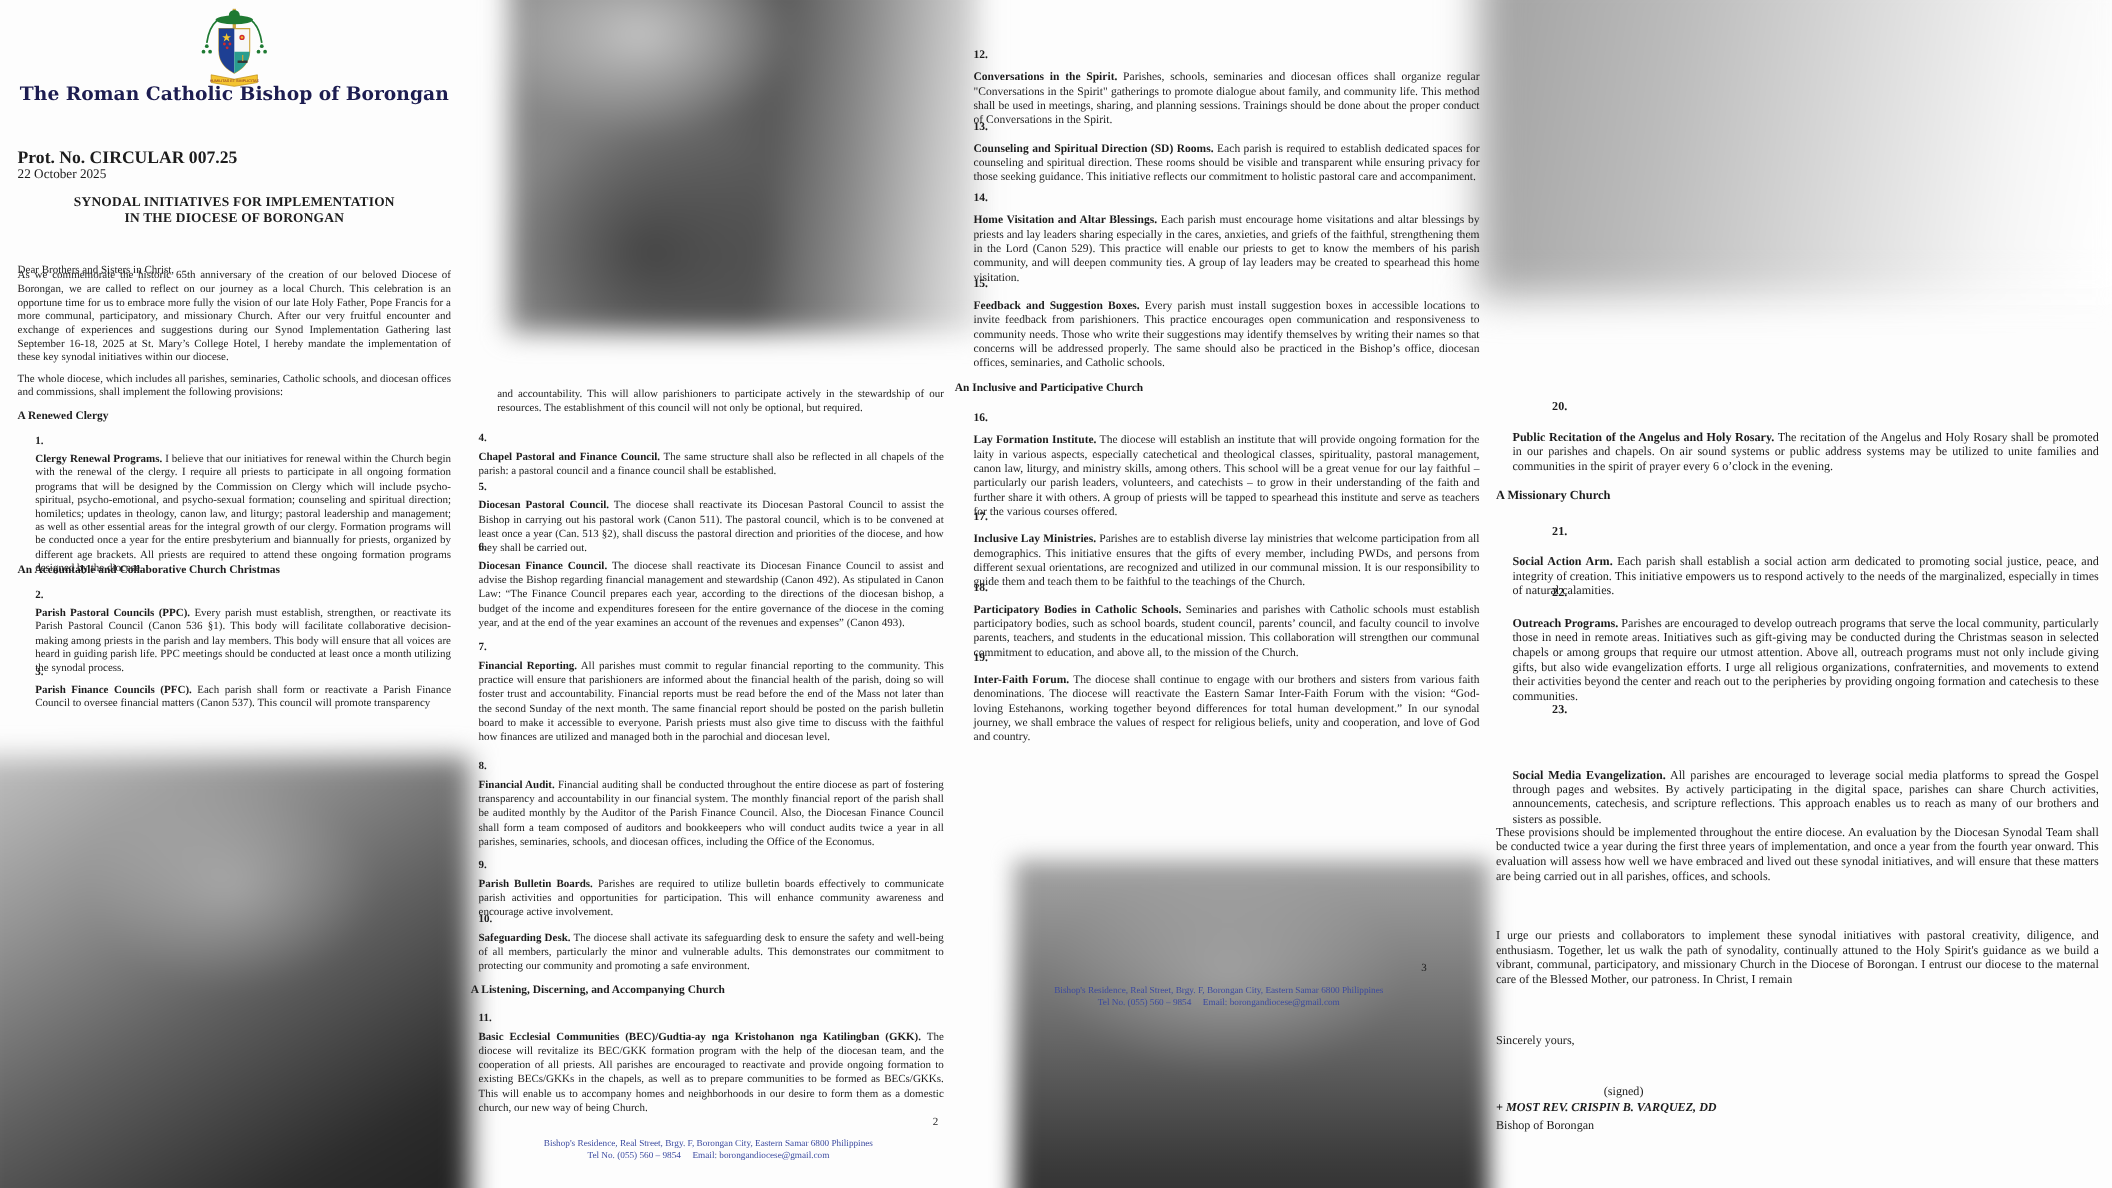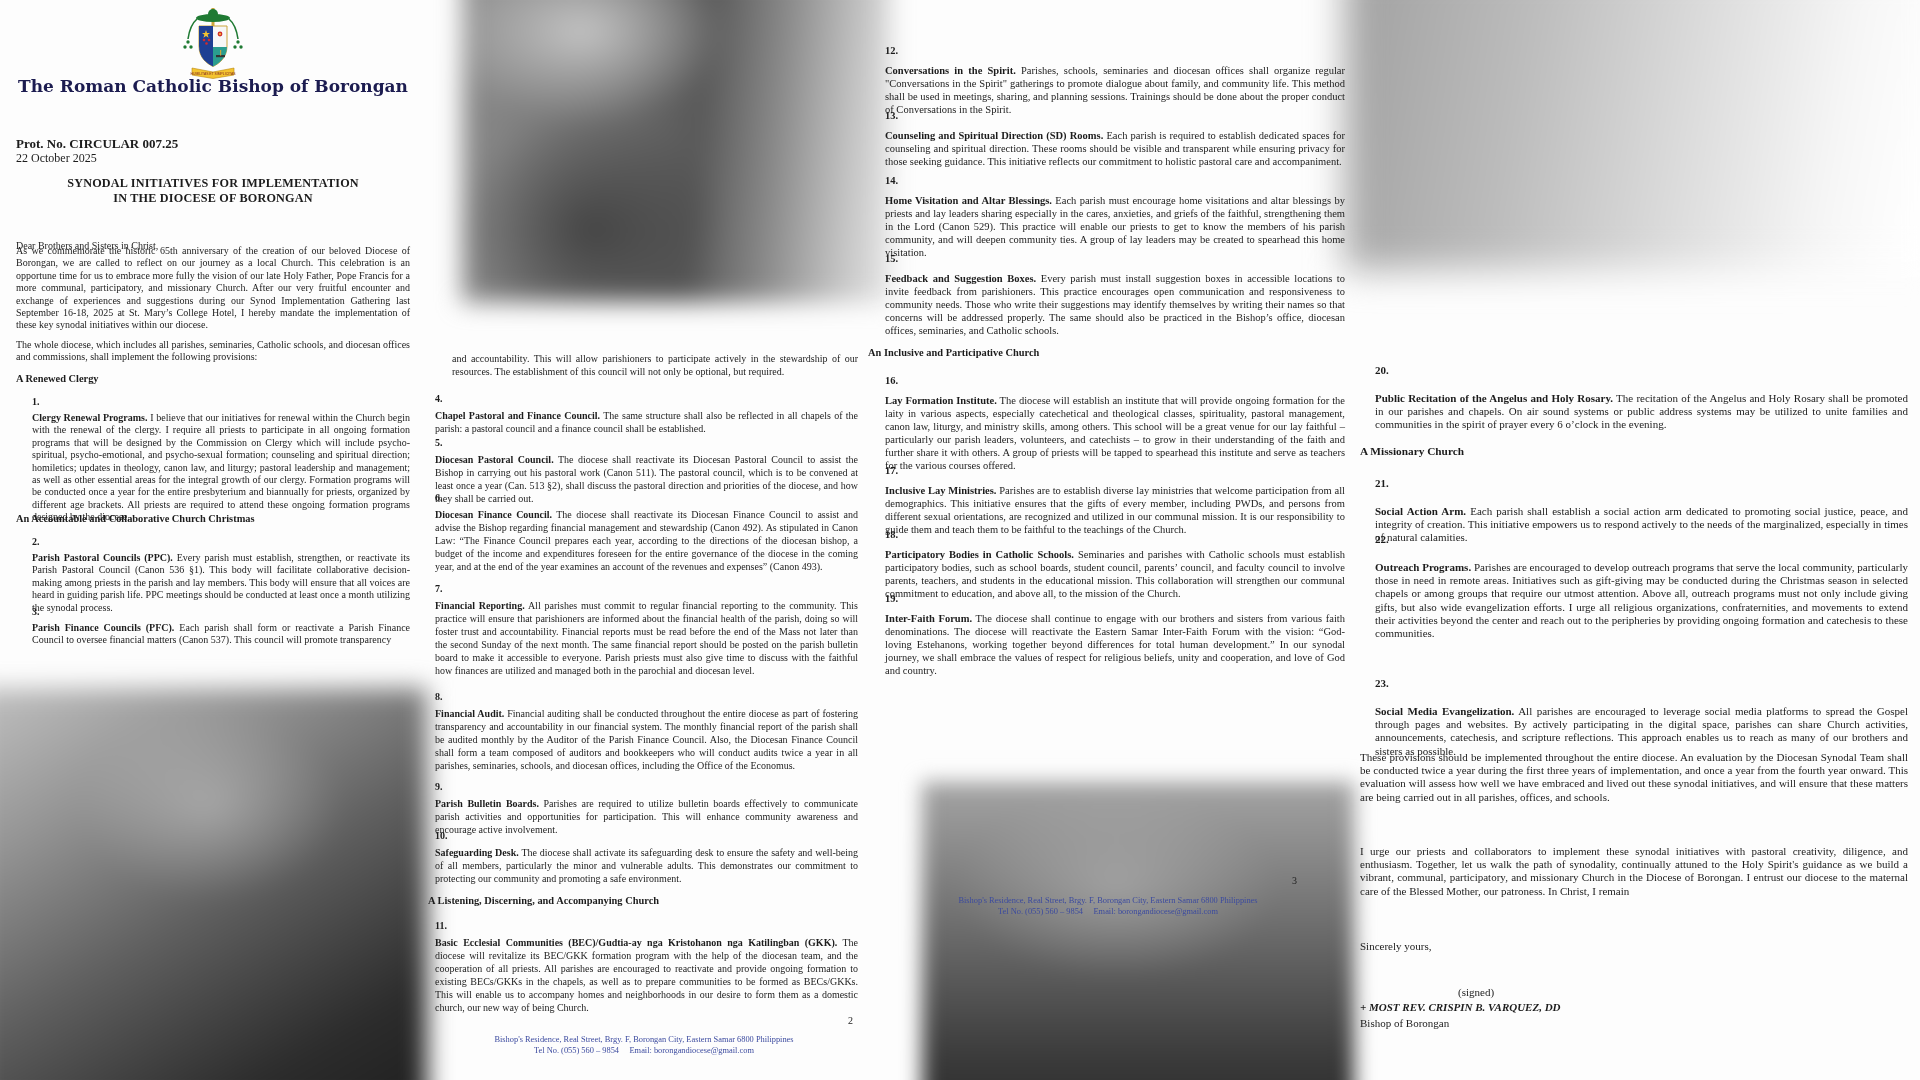--- a/index.html
+++ b/index.html
@@ -34,7 +34,7 @@
   .crest{position:absolute;left:164px;top:6px;}
   .orgname{position:absolute;left:0;top:80px;width:100%;text-align:center;
            font-family:"DejaVu Serif",serif;font-weight:bold;font-size:17px;color:#1c1c50;}
-  .prot{font-weight:bold;font-size:13px;}
+  .prot{font-weight:bold;font-size:16px;}
   .doctitle{width:100%;text-align:center;font-weight:bold;font-size:12.2px;line-height:14.5px;letter-spacing:.2px;}
   .sec{font-weight:bold;font-size:10.4px;}
   .item{display:flex;}

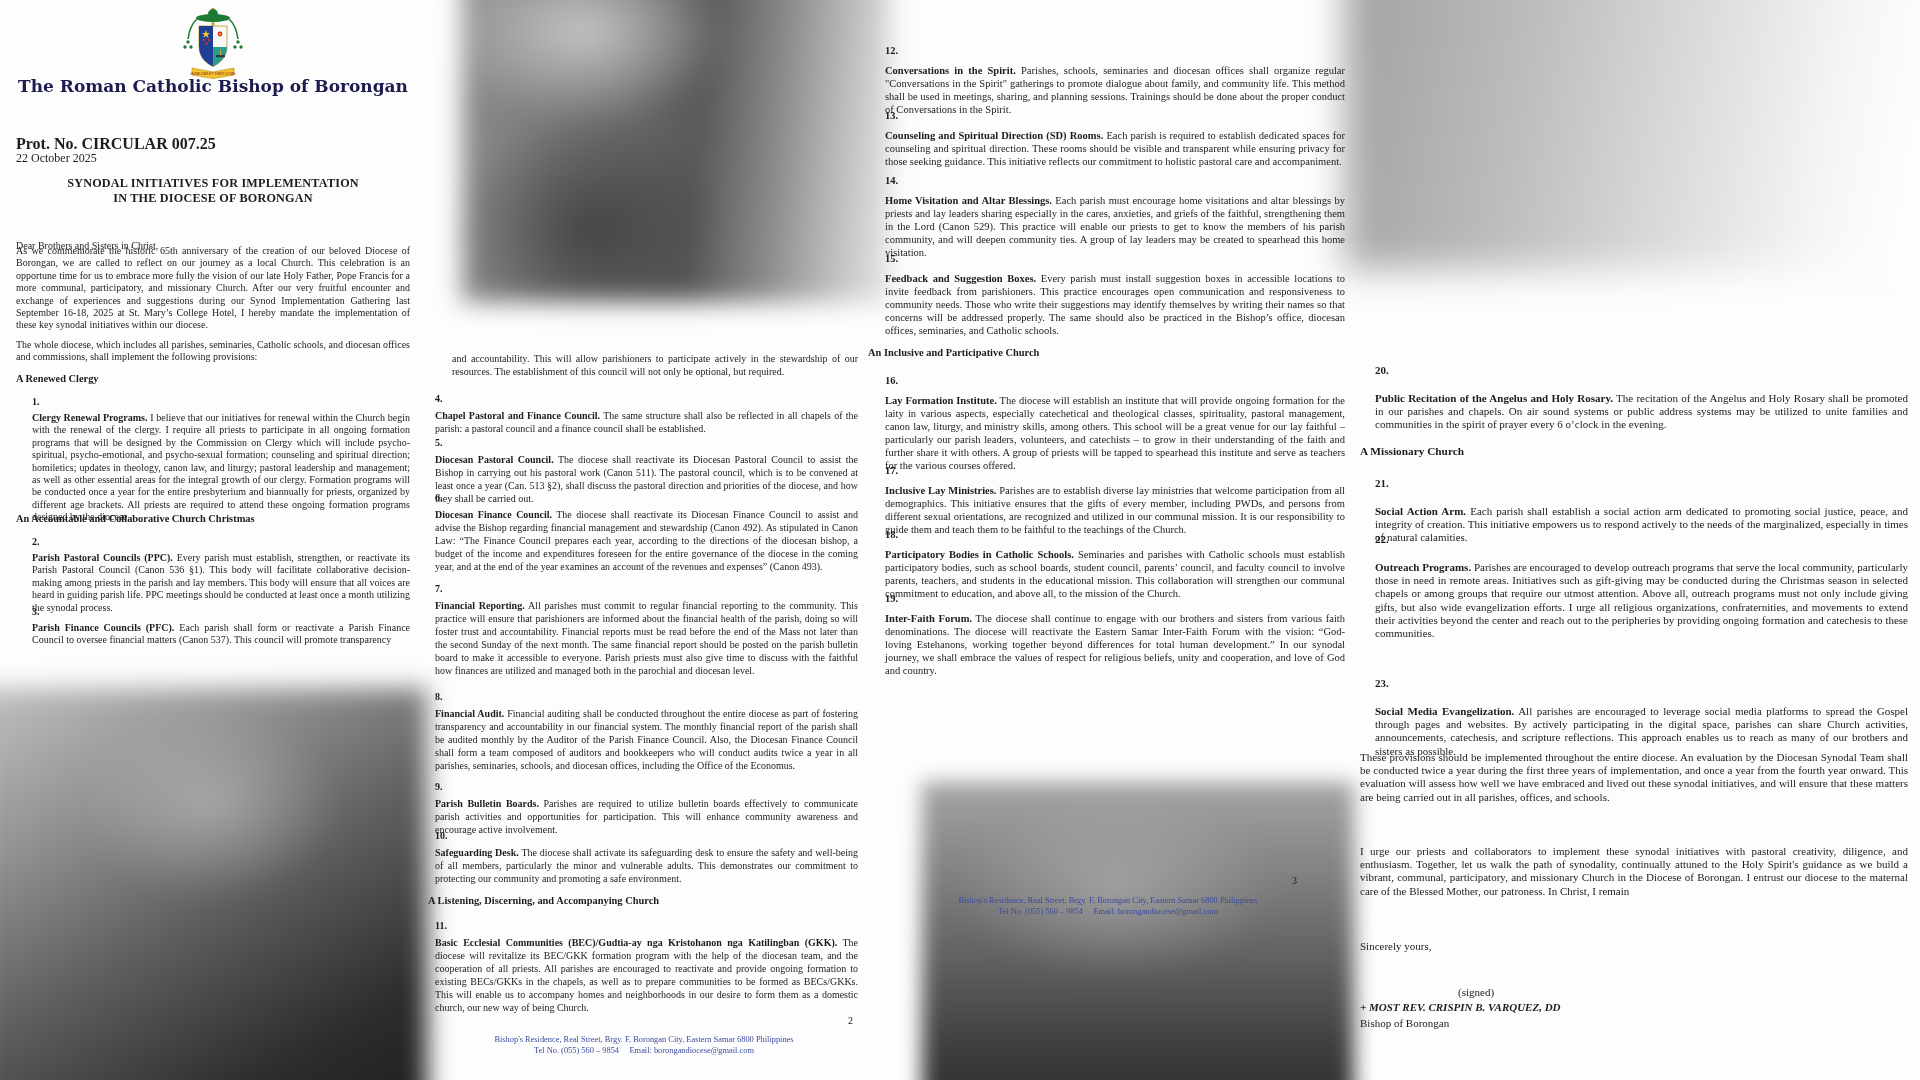--- a/index.html
+++ b/index.html
@@ -52,7 +52,7 @@
   
   .page4{left:1360px;width:548px;font-size:11px;line-height:13.2px;}
   .page4 .item{left:15px;width:533px;}
-  .page4 .num{flex:0 0 28px;}
+  .page4 .num{flex:0 0 28px;margin-left:36px;}
 
   .footer{width:100%;text-align:center;color:#3b4a9f;font-size:8.4px;line-height:11px;}
   .pageno{font-size:10px;}

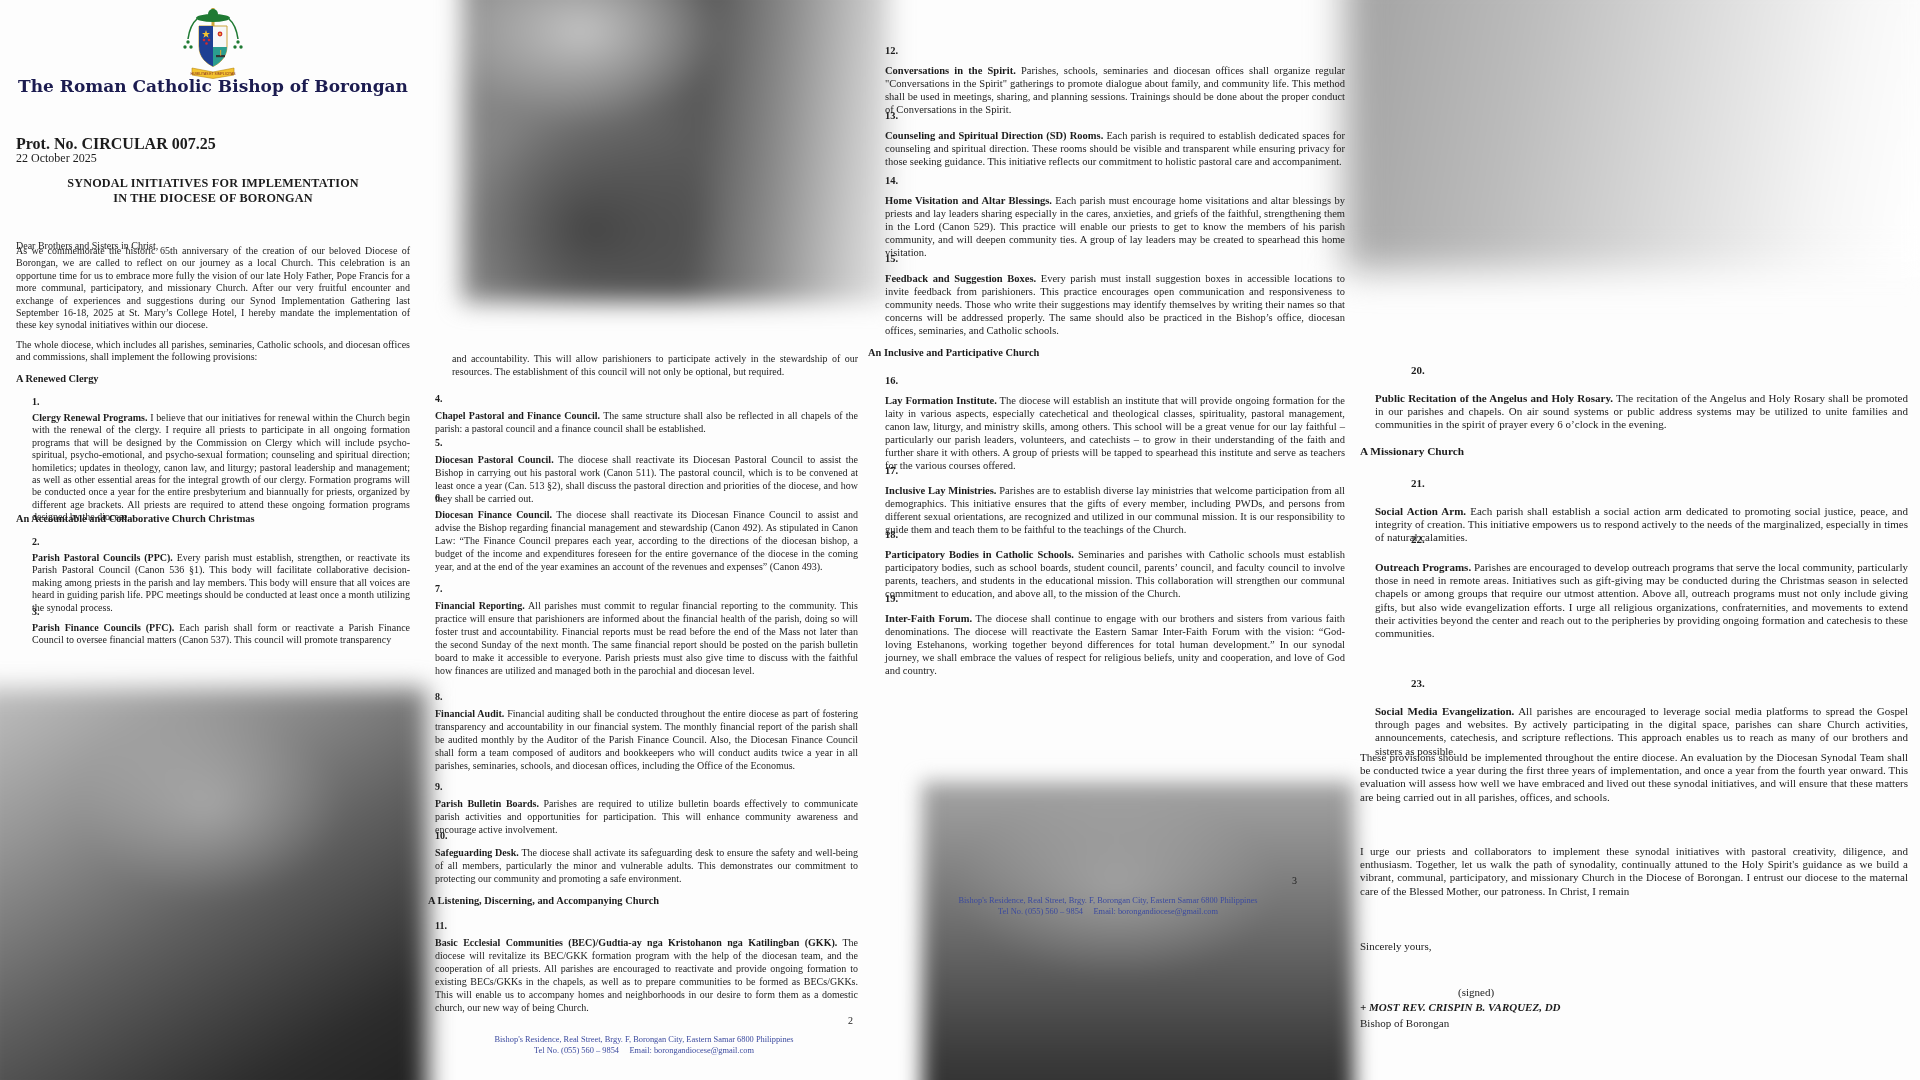--- a/index.html
+++ b/index.html
@@ -236,7 +236,7 @@
       <span class="num">22.</span>
       <div class="itxt"><b>Outreach Programs.</b><span> Parishes are encouraged to develop outreach programs that serve the local community, particularly those in need in remote areas. Initiatives such as gift-giving may be conducted during the Christmas season in selected chapels or among groups that require our utmost attention. Above all, outreach programs must not only include giving gifts, but also wide evangelization efforts. I urge all religious organizations, confraternities, and movements to extend their activities beyond the center and reach out to the peripheries by providing ongoing formation and catechesis to these communities.</span></div>
     </div>
-    <div class="blk item" style="top:677px;">
+    <div class="blk item" style="top:639px;gap:32px;">
       <span class="num">23.</span>
       <div class="itxt"><b>Social Media Evangelization.</b><span> All parishes are encouraged to leverage social media platforms to spread the Gospel through pages and websites. By actively participating in the digital space, parishes can share Church activities, announcements, catechesis, and scripture reflections. This approach enables us to reach as many of our brothers and sisters as possible.</span></div>
     </div>

